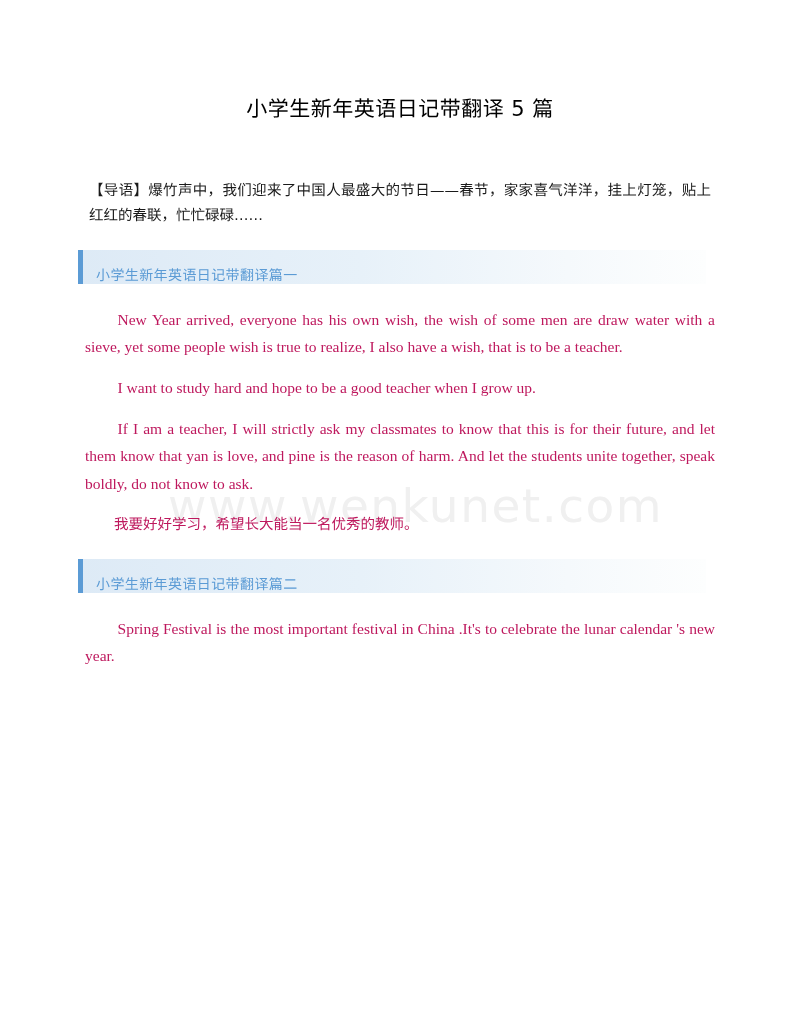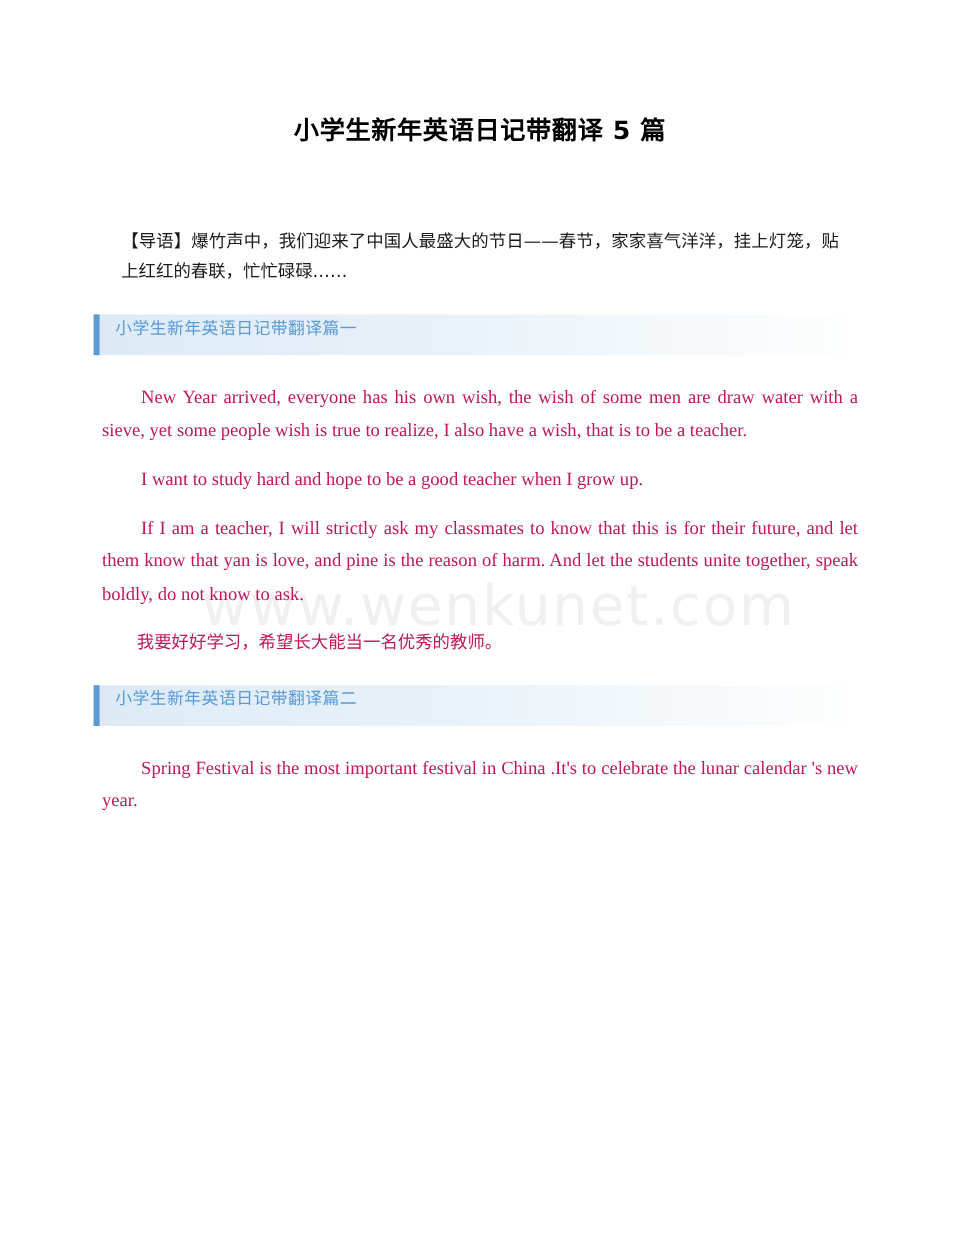--- a/index.html
+++ b/index.html
@@ -53,7 +53,7 @@
     text-align: center;
     font-family: "DejaVu Sans", "Liberation Sans", sans-serif;
     font-size: 21px;
-    font-weight: bold;
+    font-weight: normal;
     letter-spacing: 0.5px;
     color: #000000;
   }

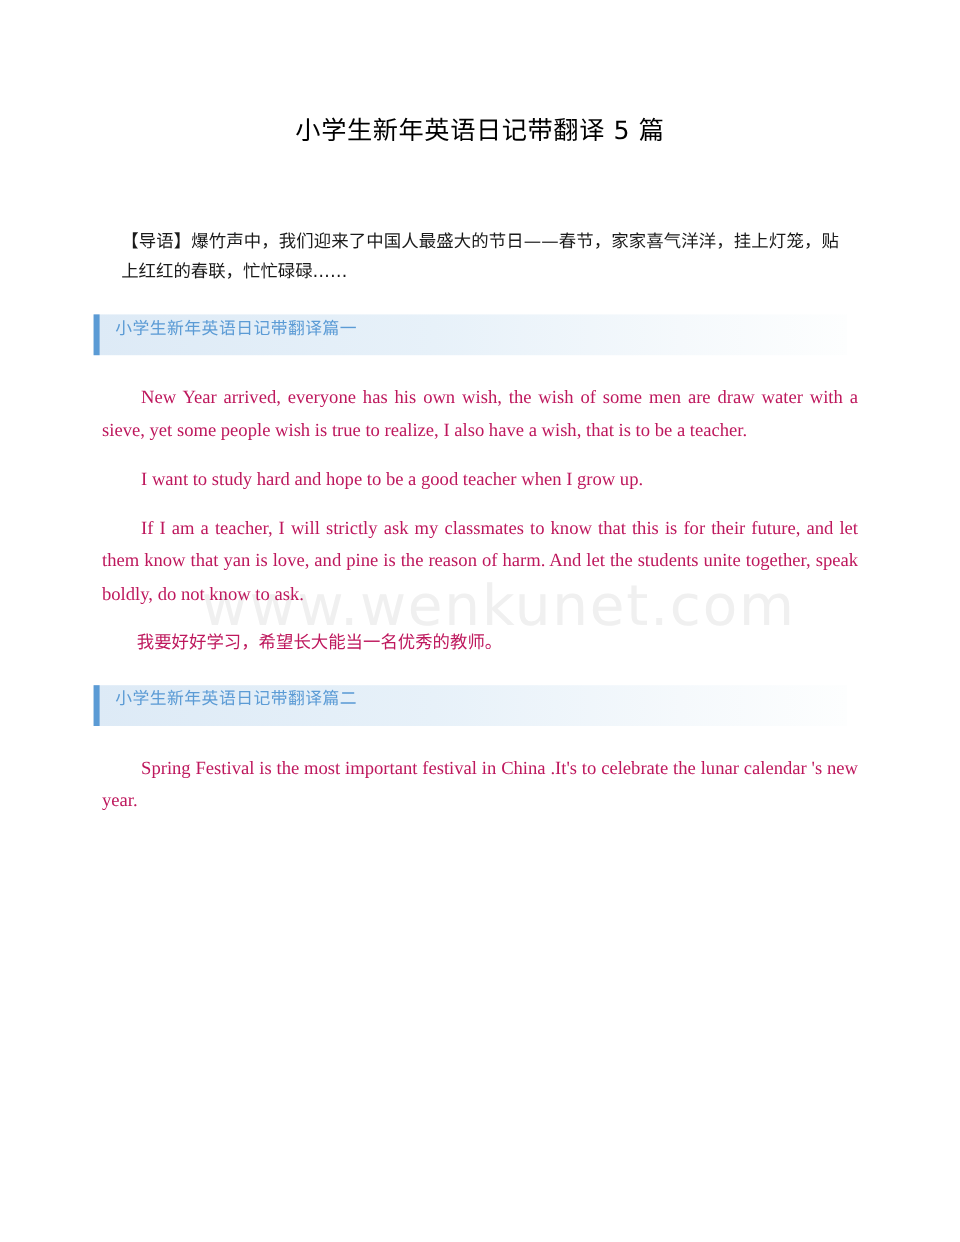--- a/index.html
+++ b/index.html
@@ -60,7 +60,7 @@
 
   
   .intro {
-    margin: 16px;
+    margin: 4px;
     padding-top: 52px;
     font-size: 15.5px;
     line-height: 1.72;

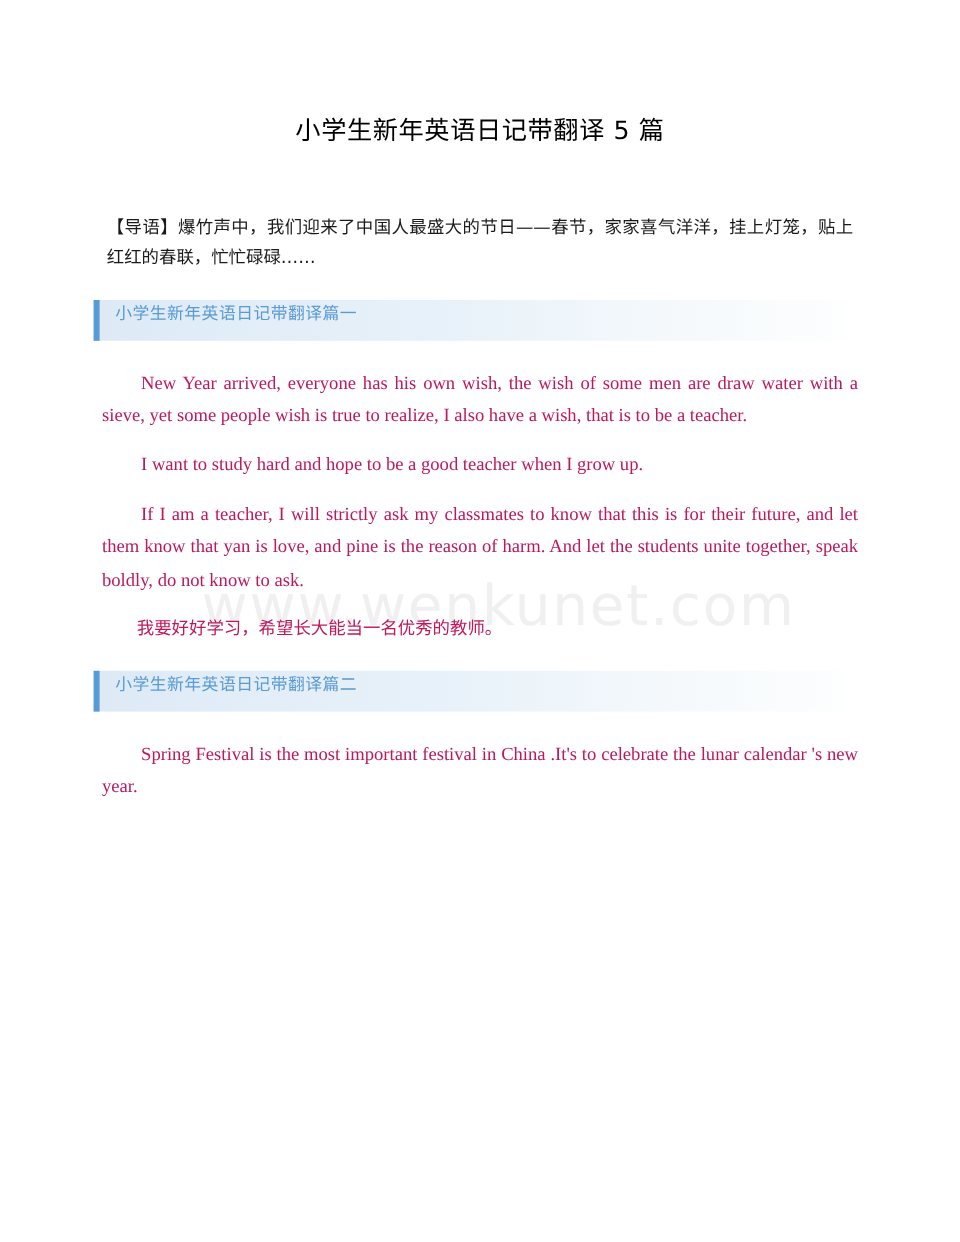--- a/index.html
+++ b/index.html
@@ -77,7 +77,7 @@
     width: 628px;
     height: 34px;
     display: flex;
-    align-items: flex-start;
+    align-items: flex-end;
     background: linear-gradient(to right, #ddeaf6 0%, #e7f1f9 45%, #f5f9fc 78%, #fdfefe 100%);
   }
   .section-bar {

